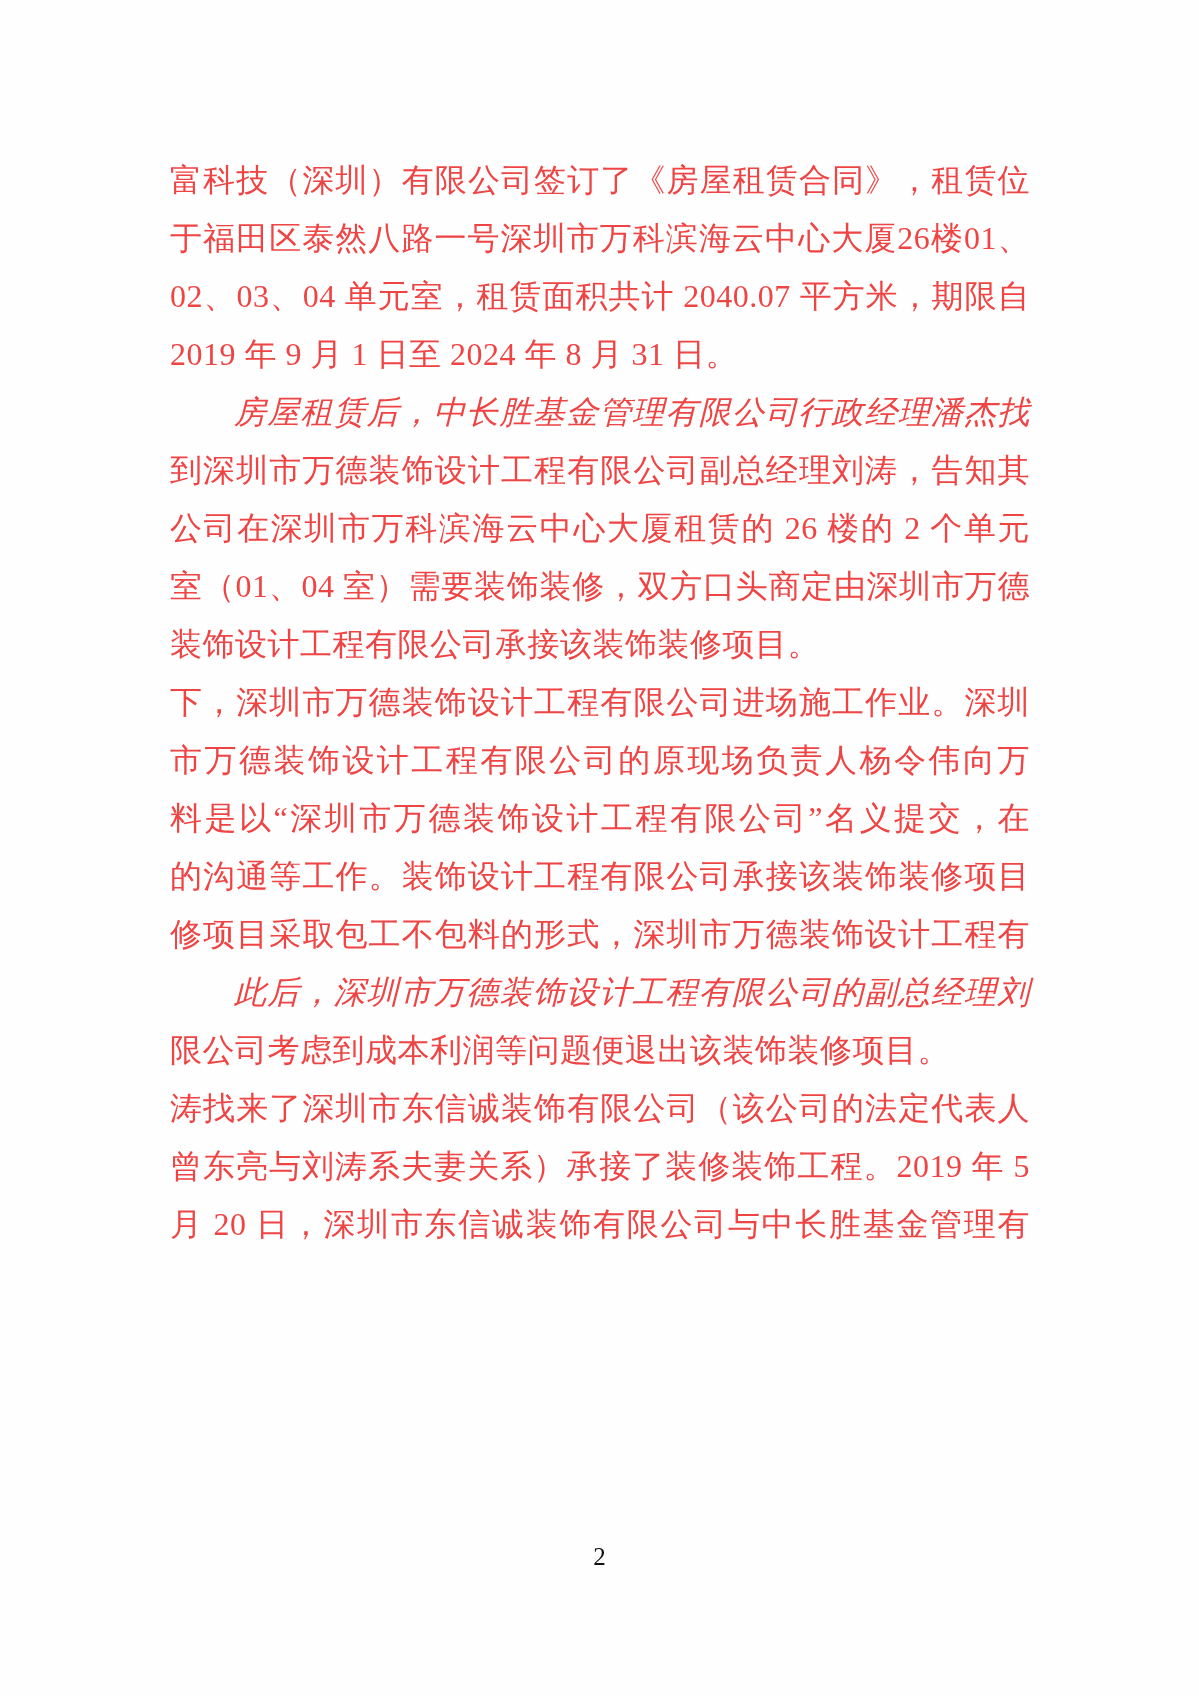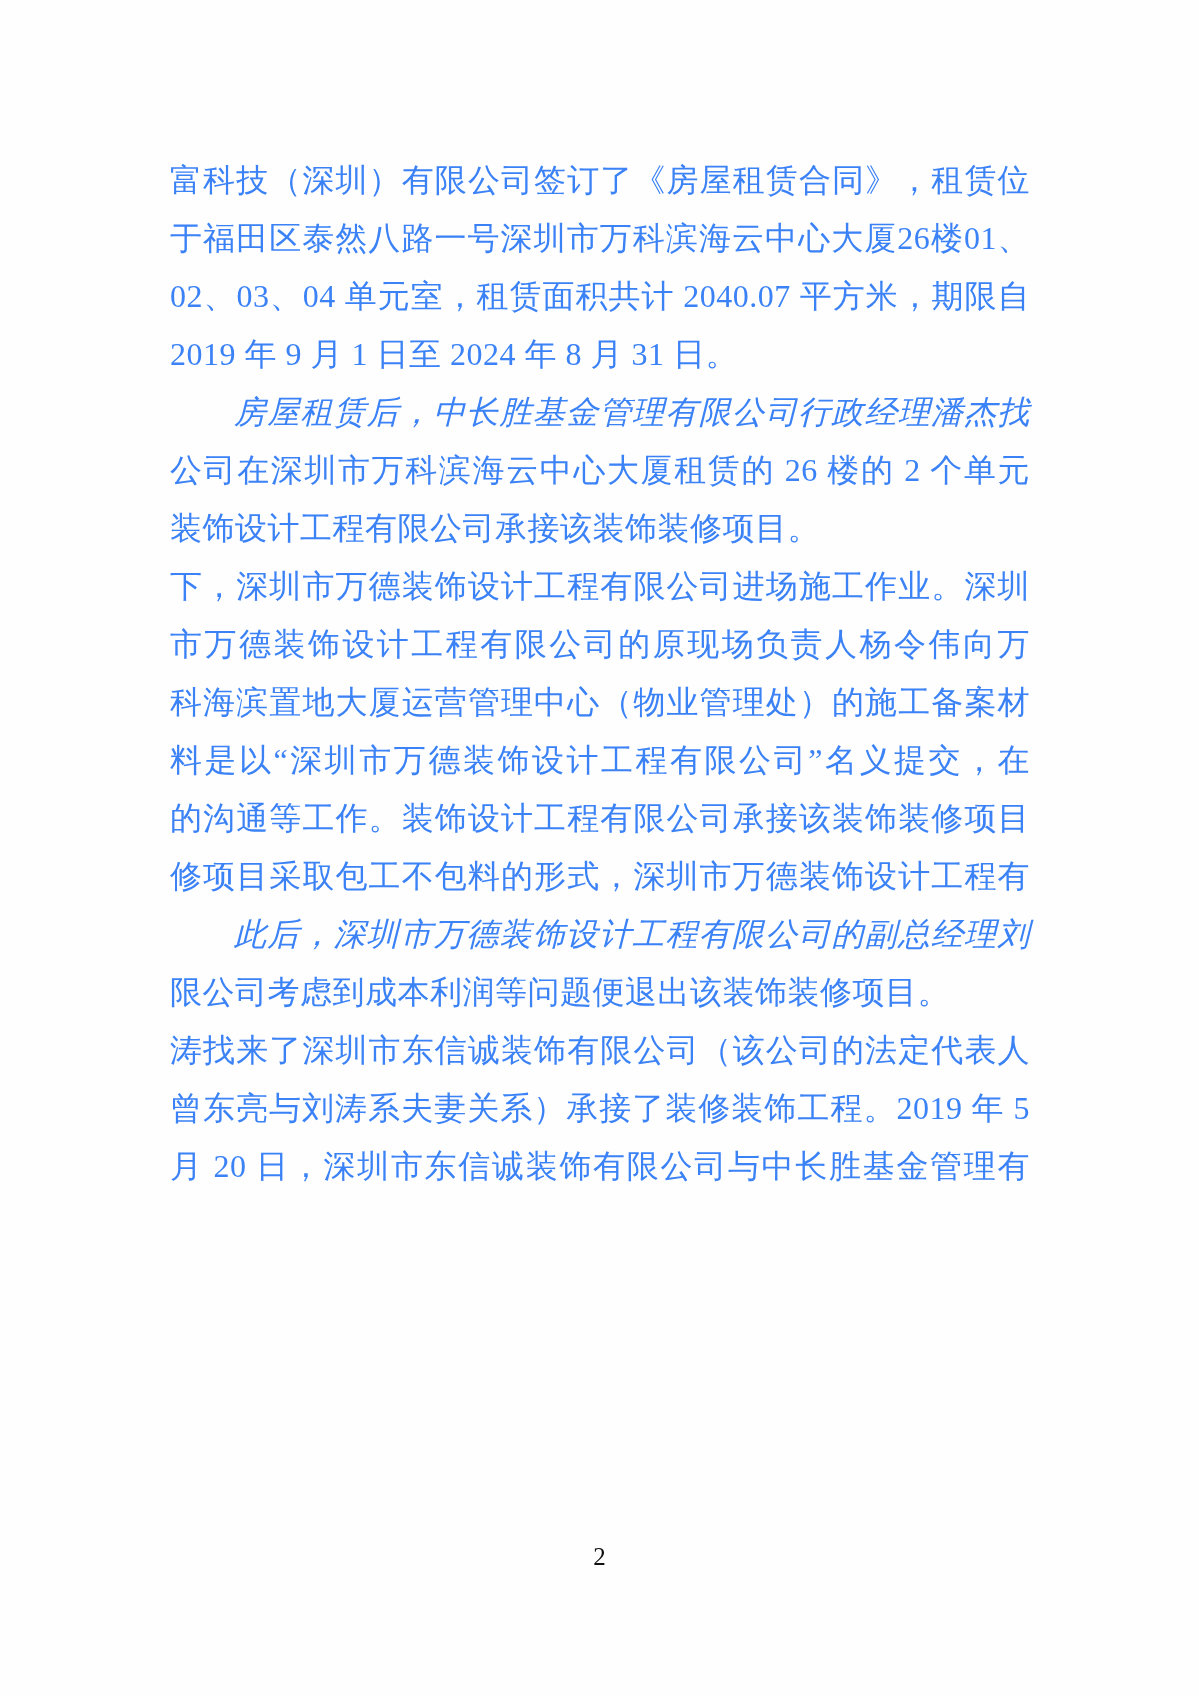--- a/index.html
+++ b/index.html
@@ -29,7 +29,7 @@
     text-align: justify;
     text-align-last: justify;
     text-justify: inter-character;
-    color: #3b82f6;
+    color: #ef4444;
   }
   .line.indent {
     text-indent: 2em;

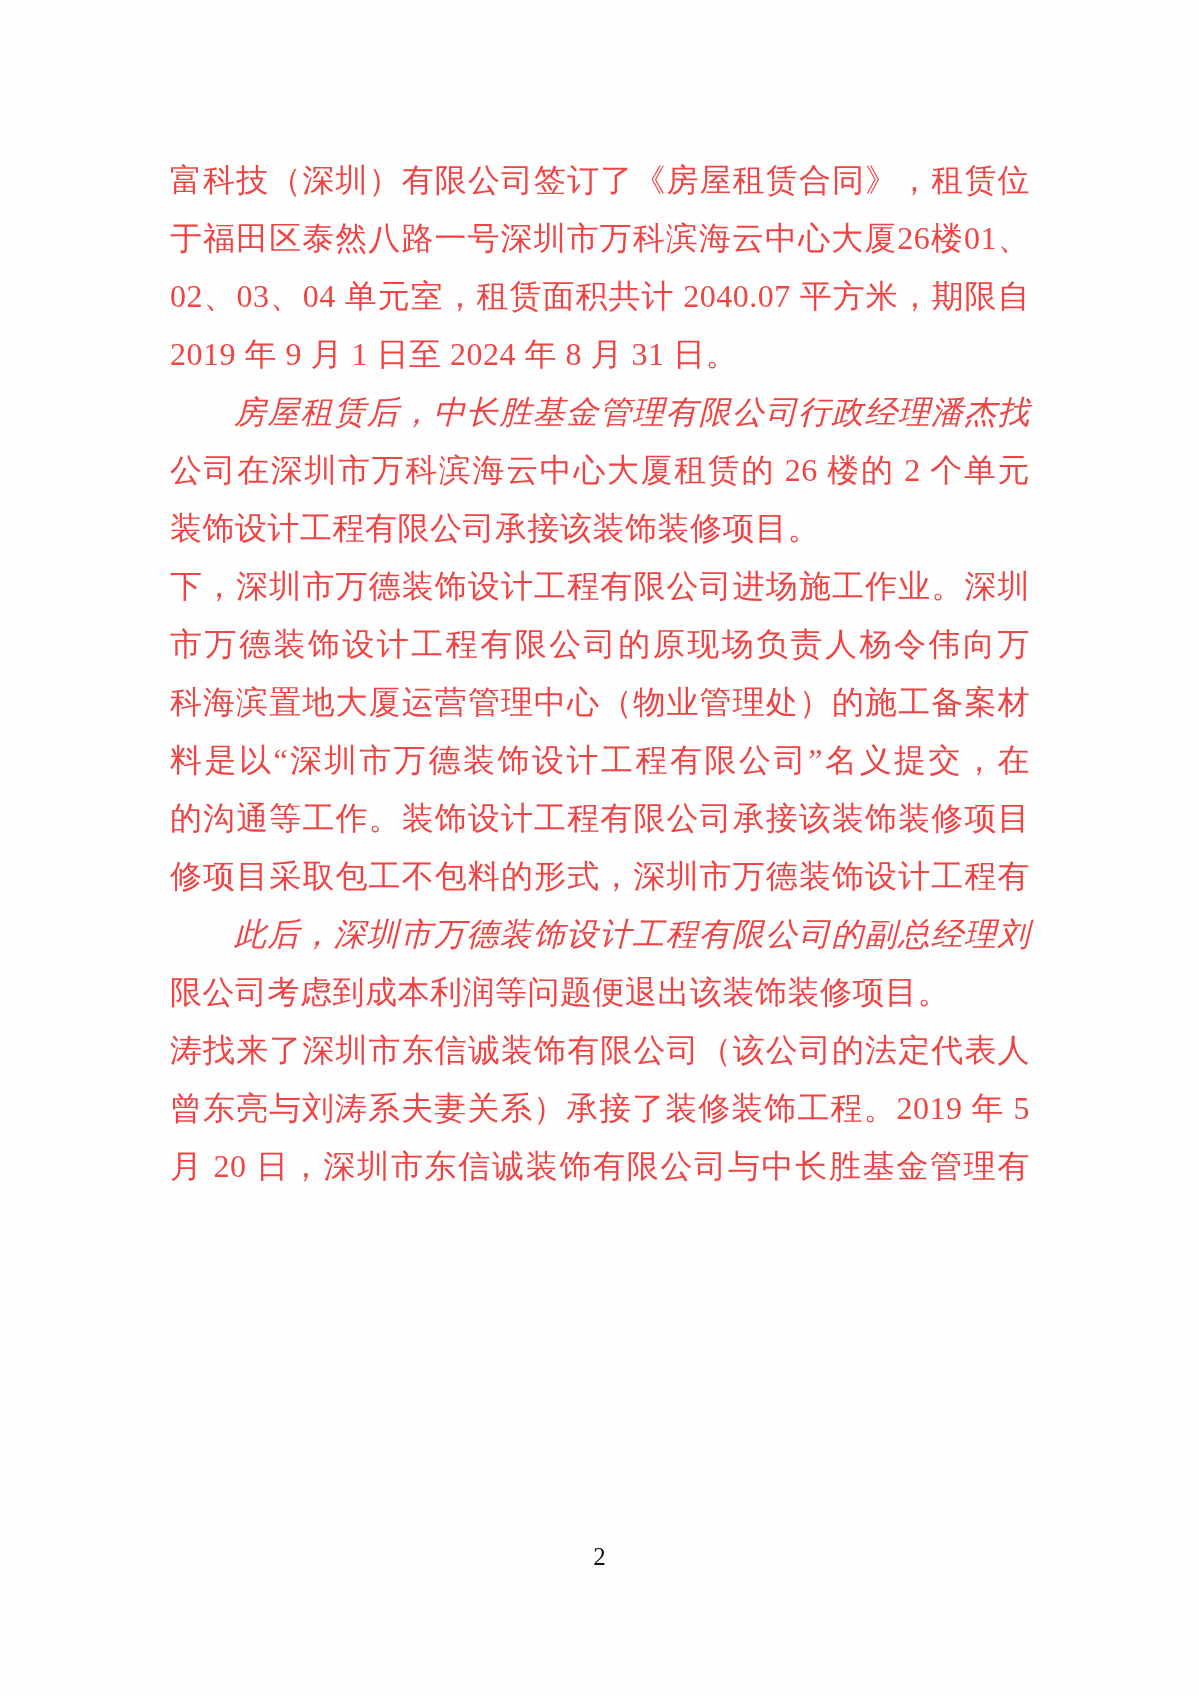--- a/index.html
+++ b/index.html
@@ -60,6 +60,7 @@
     <div class="line">02、03、04 单元室，租赁面积共计 2040.07 平方米，期限自</div>
     <div class="line para-end">2019 年 9 月 1 日至 2024 年 8 月 31 日。</div>
     <div class="line indent">房屋租赁后，中长胜基金管理有限公司行政经理潘杰找</div>
+    <div class="line">到深圳市万德装饰设计工程有限公司副总经理刘涛，告知其</div>
     <div class="line">公司在深圳市万科滨海云中心大厦租赁的 26 楼的 2 个单元</div>
     <div class="line para-end">装饰设计工程有限公司承接该装饰装修项目。</div>
     <div class="line">下，深圳市万德装饰设计工程有限公司进场施工作业。深圳</div>

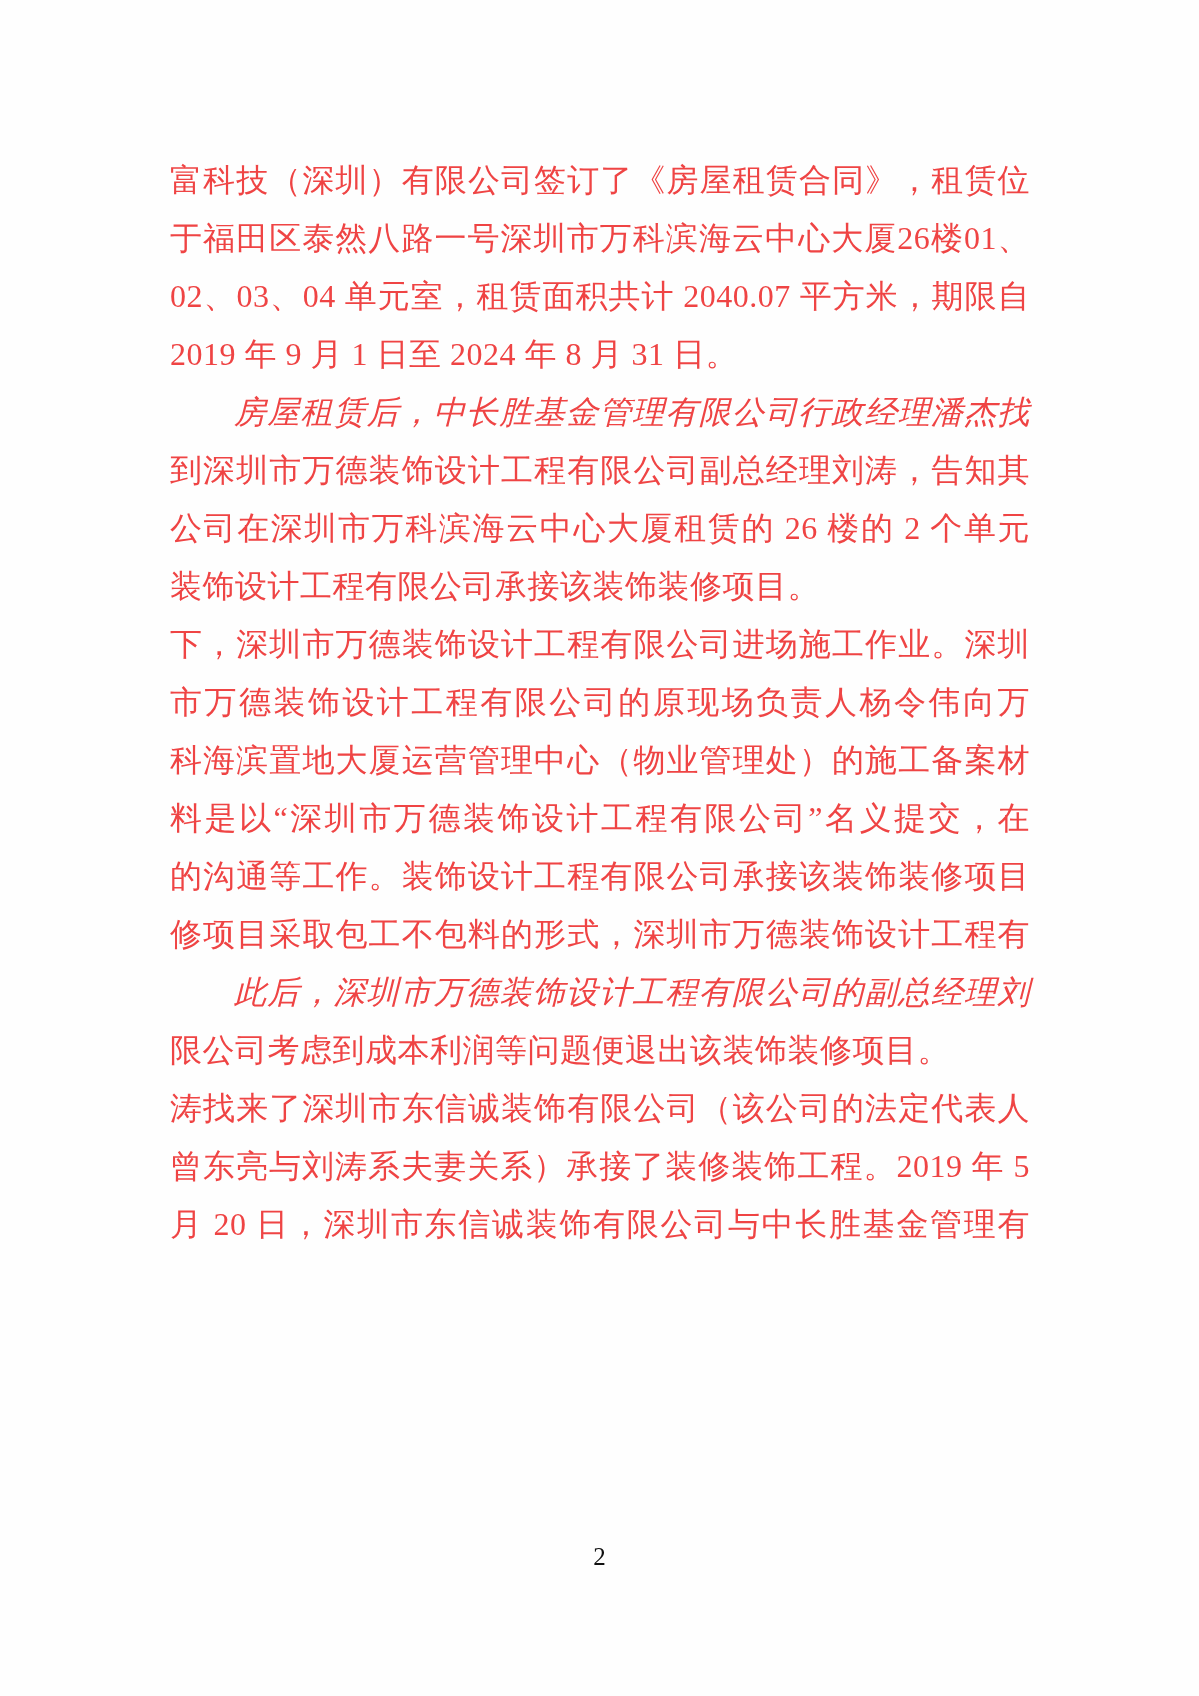--- a/index.html
+++ b/index.html
@@ -62,6 +62,7 @@
     <div class="line indent">房屋租赁后，中长胜基金管理有限公司行政经理潘杰找</div>
     <div class="line">到深圳市万德装饰设计工程有限公司副总经理刘涛，告知其</div>
     <div class="line">公司在深圳市万科滨海云中心大厦租赁的 26 楼的 2 个单元</div>
+    <div class="line">室（01、04 室）需要装饰装修，双方口头商定由深圳市万德</div>
     <div class="line para-end">装饰设计工程有限公司承接该装饰装修项目。</div>
     <div class="line">下，深圳市万德装饰设计工程有限公司进场施工作业。深圳</div>
     <div class="line">市万德装饰设计工程有限公司的原现场负责人杨令伟向万</div>

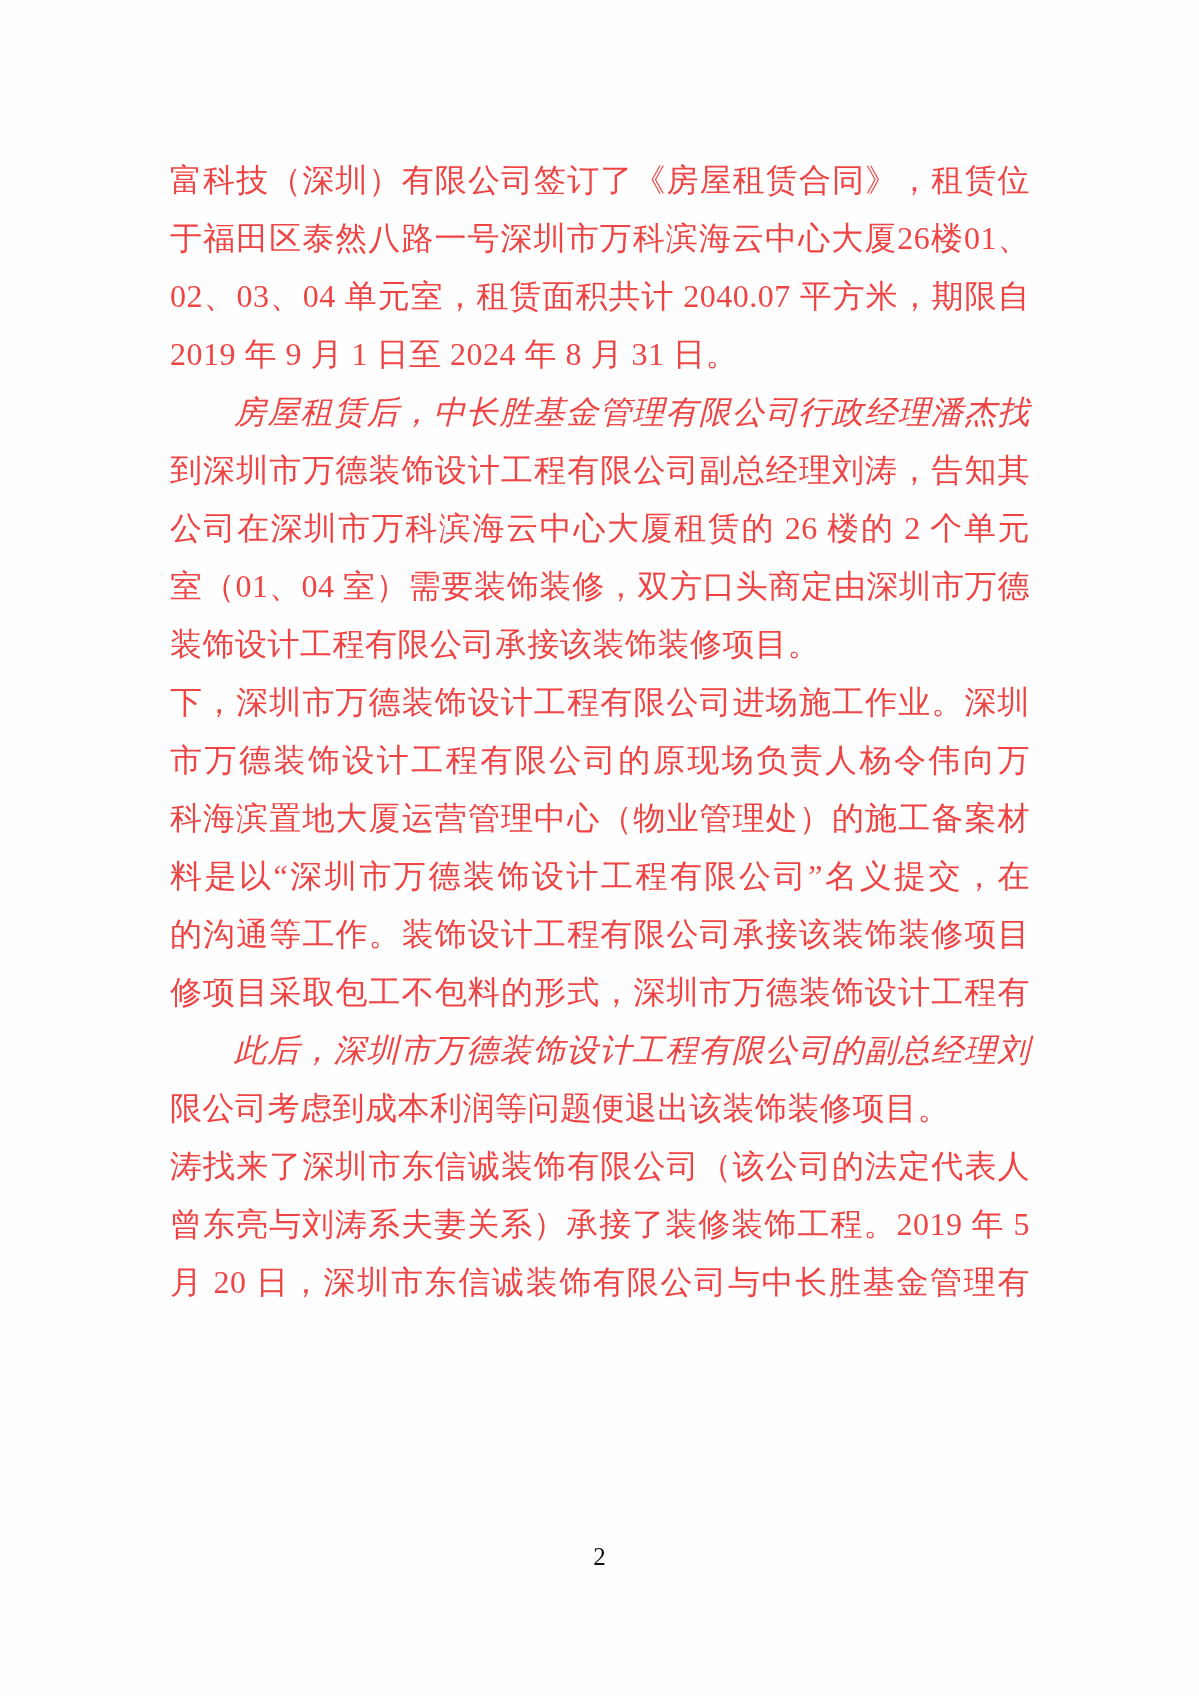--- a/index.html
+++ b/index.html
@@ -66,7 +66,6 @@
     <div class="line para-end">装饰设计工程有限公司承接该装饰装修项目。</div>
     <div class="line">下，深圳市万德装饰设计工程有限公司进场施工作业。深圳</div>
     <div class="line">市万德装饰设计工程有限公司的原现场负责人杨令伟向万</div>
-    <div class="line">科海滨置地大厦运营管理中心（物业管理处）的施工备案材</div>
     <div class="line">料是以“深圳市万德装饰设计工程有限公司”名义提交，在</div>
     <div class="line">的沟通等工作。装饰设计工程有限公司承接该装饰装修项目</div>
     <div class="line">修项目采取包工不包料的形式，深圳市万德装饰设计工程有</div>

